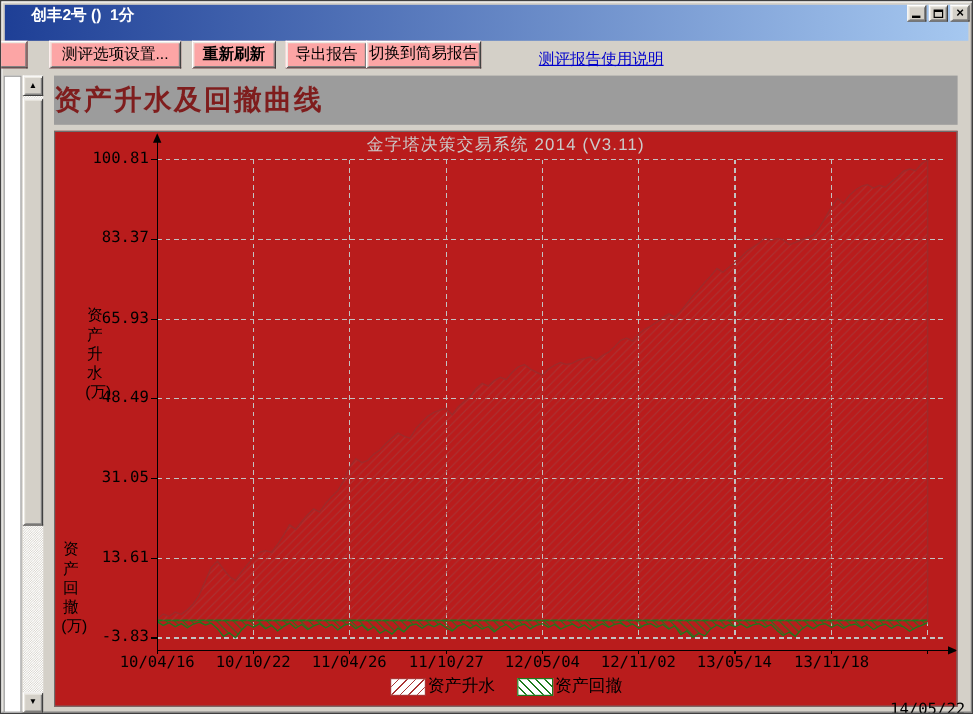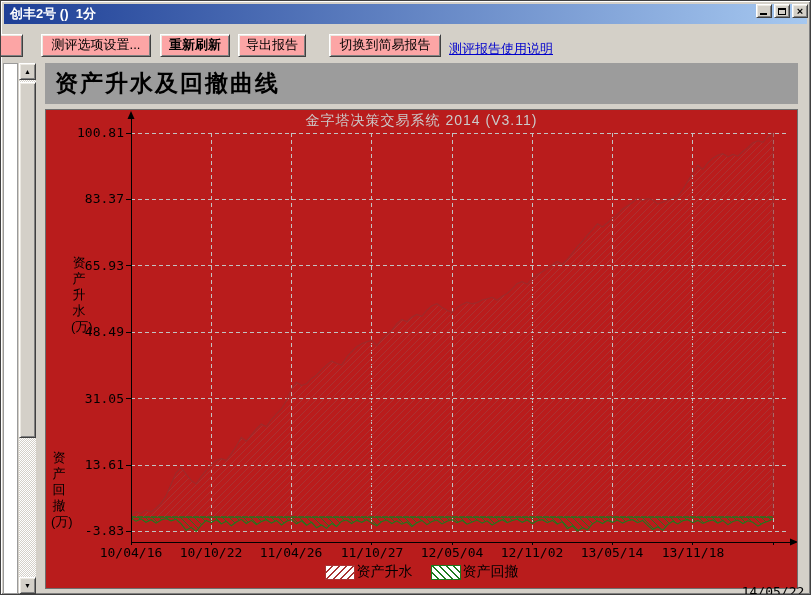--- a/index.html
+++ b/index.html
@@ -10,9 +10,9 @@
     border:1px solid #404040;box-shadow:inset 1px 1px 0 #ffffff, inset -1px -1px 0 #808080;
   }
   .titlebar{
-    position:absolute;left:3px;top:3px;right:3px;height:20px;
+    position:absolute;left:3px;top:3px;right:3px;height:30px;
     background:linear-gradient(to right,#1e3f96,#a6c8f0);
-    display:flex;align-items:center;padding-left:6px;
+    display:flex;align-items:flex-start;padding-left:22px;
   }
   .title-text{color:#ffffff;font-size:13px;font-weight:bold;white-space:pre;}
   .winbtns{position:absolute;right:2px;top:3px;display:flex;gap:2px;}

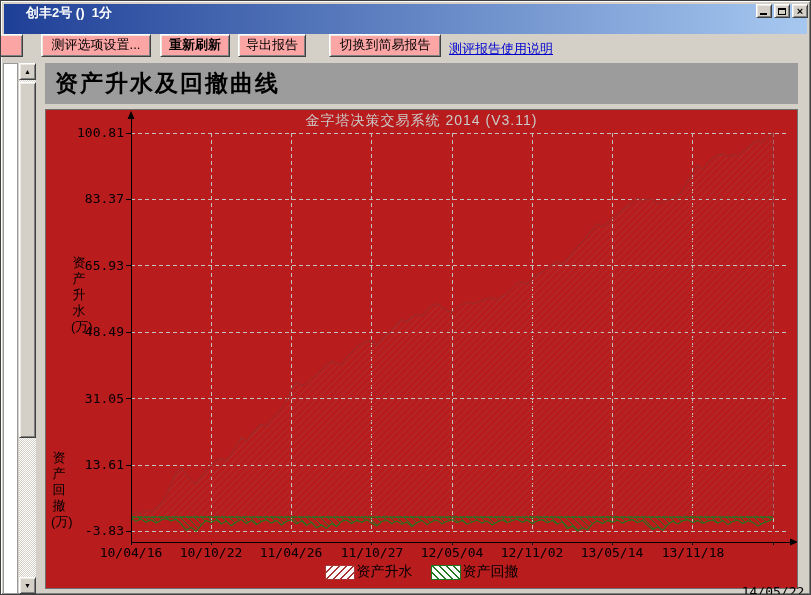--- a/index.html
+++ b/index.html
@@ -98,7 +98,7 @@
   <div class="toolbar-btn" style="left:40px;width:110px;">测评选项设置...</div>
   <div class="toolbar-btn" style="left:159px;width:70px;font-weight:bold;">重新刷新</div>
   <div class="toolbar-btn" style="left:237px;width:68px;">导出报告</div>
-  <div class="toolbar-btn" style="left:328px;width:112px;">切换到简易报告</div>
+  <div class="toolbar-btn" style="left:304px;width:96px;font-family:Liberation Mono, monospace;">切换到简易报告</div>
   <a class="help-link">测评报告使用说明</a>
 
   <div class="left-strip"></div>

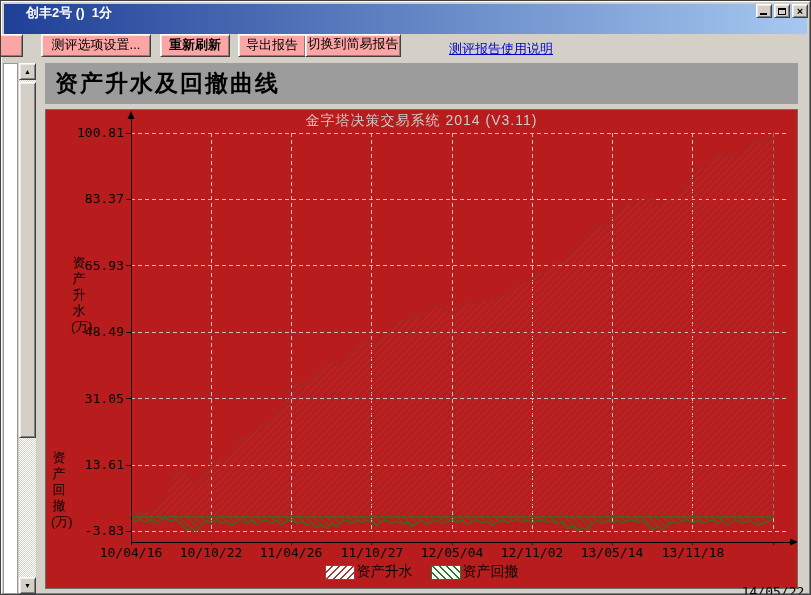--- a/index.html
+++ b/index.html
@@ -51,8 +51,8 @@
     box-shadow:inset 1px 1px 0 #ece9e2, inset -1px -1px 0 #808080;}
   .section-header{
     position:absolute;left:44px;top:62px;width:753px;height:41px;background:#9c9c9c;
-    color:#000000;font-size:23px;font-weight:bold;letter-spacing:2px;
-    line-height:41px;padding-left:10px;overflow:hidden;white-space:nowrap;
+    color:#7f1d1d;font-size:23px;font-weight:bold;letter-spacing:2px;
+    line-height:41px;overflow:hidden;white-space:nowrap;
   }
   .chart-box{position:absolute;left:44px;top:108px;width:753px;height:480px;background:#b91c1c;border:1px solid #6e6e6e;}
   .watermark{position:absolute;left:0;top:2px;width:100%;text-align:center;color:#cbcbcb;font-size:14px;letter-spacing:1px;}

